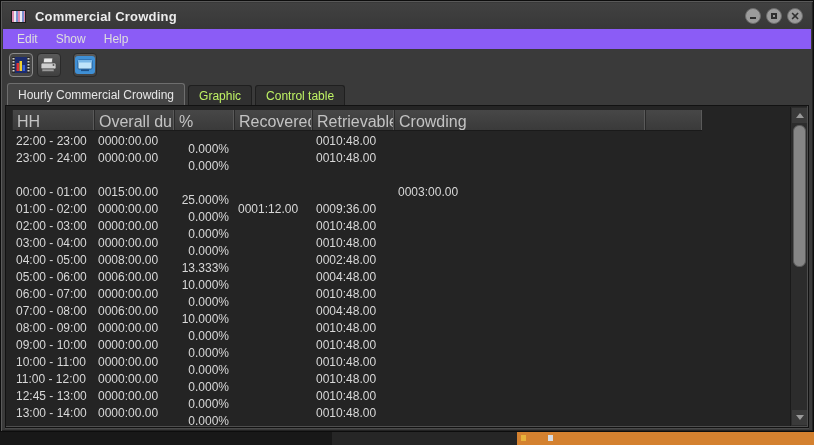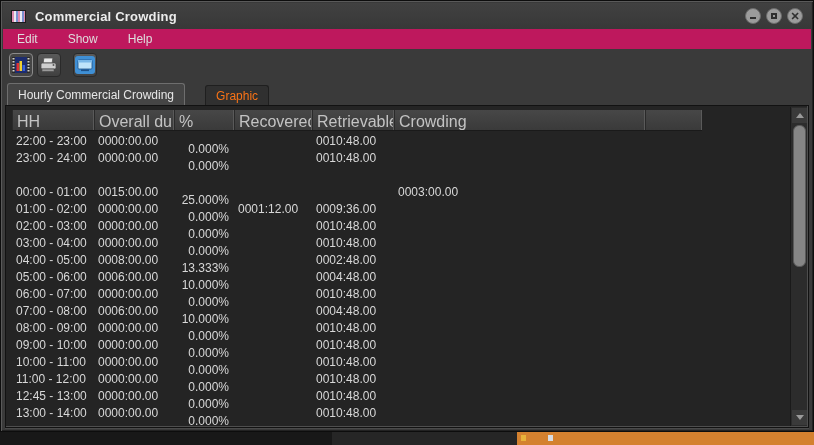--- a/index.html
+++ b/index.html
@@ -34,7 +34,7 @@
                         left:0; right:0; top:1px; text-align:center; }
 
   .menubar { position:absolute; left:2px; top:28px; right:2px; height:20px; display:flex;
-             align-items:center; gap:14px; padding-left:6px; background:#be185d; }
+             align-items:center; gap:2px; padding-left:6px; background:#8b5cf6; }
   .menu-item { color:#dedede; font-size:12px; padding:2px 8px; }
 
   .toolbar { position:absolute; left:2px; top:48px; right:2px; height:32px; display:flex;

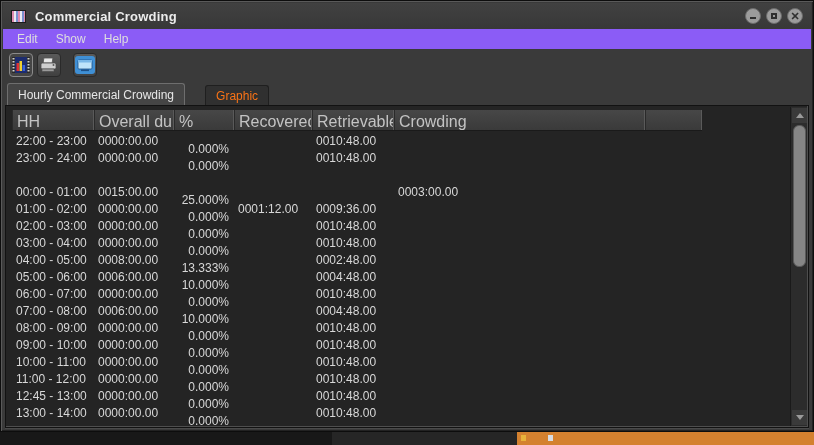--- a/index.html
+++ b/index.html
@@ -46,7 +46,7 @@
   .tbtn.gap { margin-left:8px; }
 
   .tabbar { position:absolute; left:6px; top:82px; right:6px; height:22px; display:flex;
-            align-items:flex-end; gap:20px; }
+            align-items:flex-end; gap:3px; }
   .tab { font-size:12px; color:#f97316; background:#303030; border:1px solid #1f1f1f; border-bottom:none;
          border-radius:3px 3px 0 0; padding:3px 10px 3px 10px; height:20px; white-space:nowrap; }
   .tab.active { color:#e6e6e6; background:#454545; border-color:#6e6e6e; height:22px; padding-top:4px; }

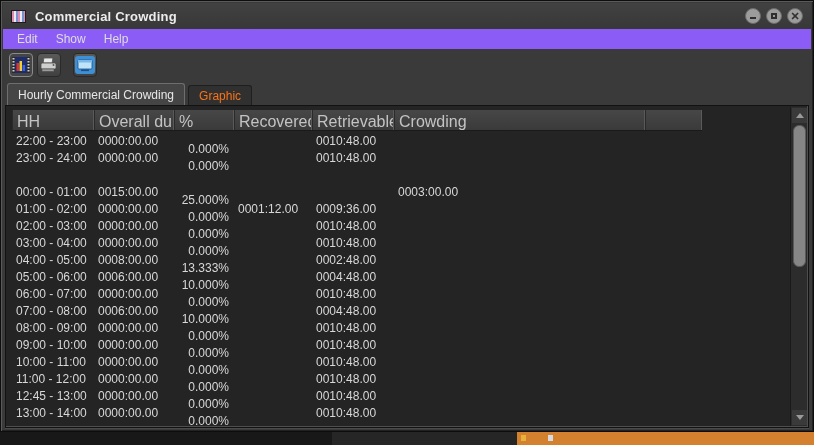--- a/index.html
+++ b/index.html
@@ -47,7 +47,7 @@
 
   .tabbar { position:absolute; left:6px; top:82px; right:6px; height:22px; display:flex;
             align-items:flex-end; gap:3px; }
-  .tab { font-size:12px; color:#f97316; background:#303030; border:1px solid #1f1f1f; border-bottom:none;
+  .tab { font-size:12px; color:#bef264; background:#303030; border:1px solid #1f1f1f; border-bottom:none;
          border-radius:3px 3px 0 0; padding:3px 10px 3px 10px; height:20px; white-space:nowrap; }
   .tab.active { color:#e6e6e6; background:#454545; border-color:#6e6e6e; height:22px; padding-top:4px; }
 

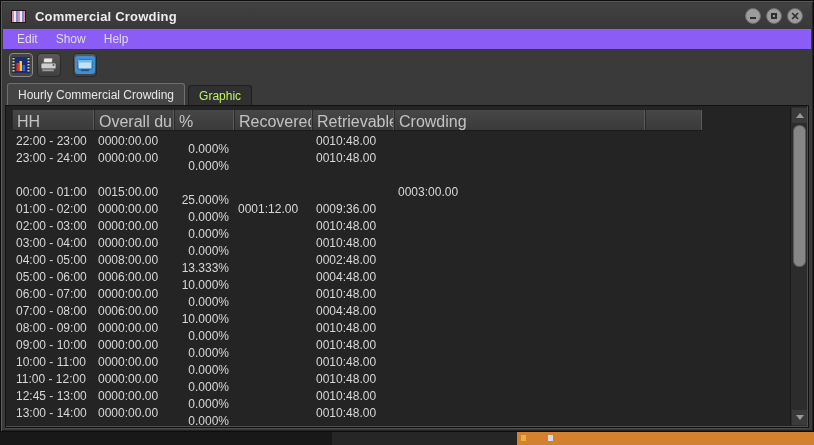--- a/index.html
+++ b/index.html
@@ -151,6 +151,7 @@
     <div class="tabbar">
       <div class="tab active">Hourly Commercial Crowding</div>
       <div class="tab">Graphic</div>
+      <div class="tab">Control table</div>
     </div>
 
     <div class="panel">

